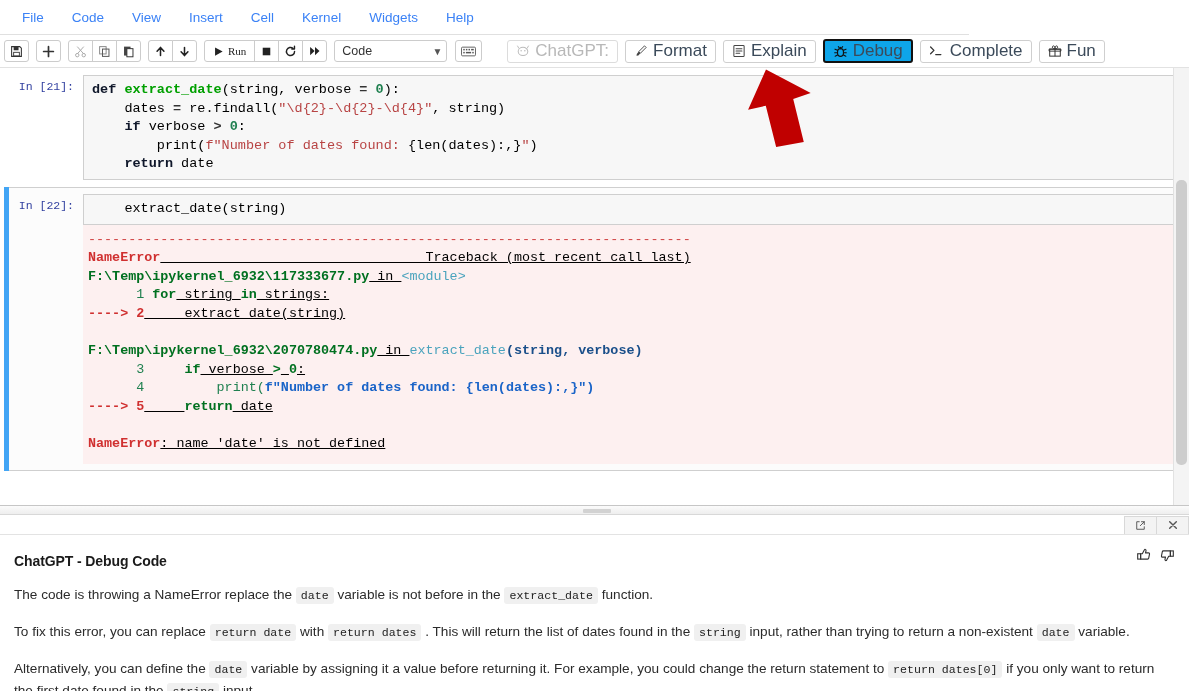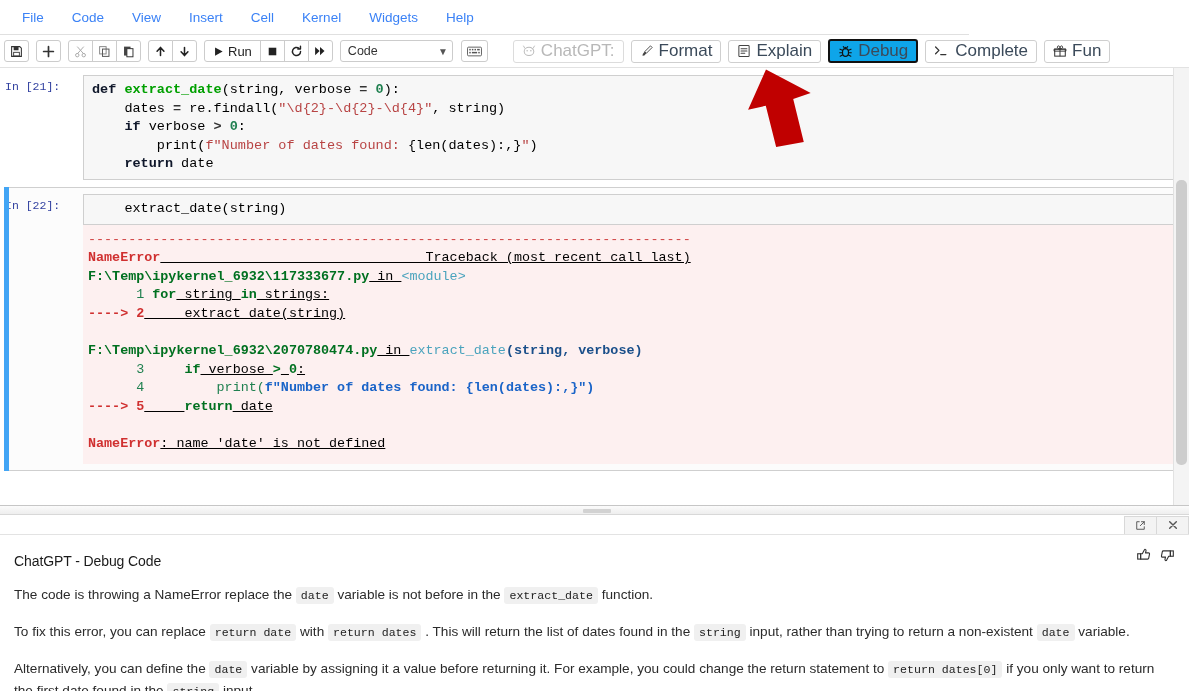--- a/index.html
+++ b/index.html
@@ -48,7 +48,7 @@
   .tb-group.single .tb-btn { border-radius: 3px; }
   .tb-btn svg { display: block; }
   .tb-btn.run { padding: 0 8px; gap: 4px; }
-  .tb-btn.run .lbl { font-size: 13px; color: #222; }
+  .tb-btn.run .lbl { font-size: 11px; color: #222; font-family: Liberation Serif, serif; }
 
   .tb-select {
     height: 22px; width: 113px; box-sizing: border-box;

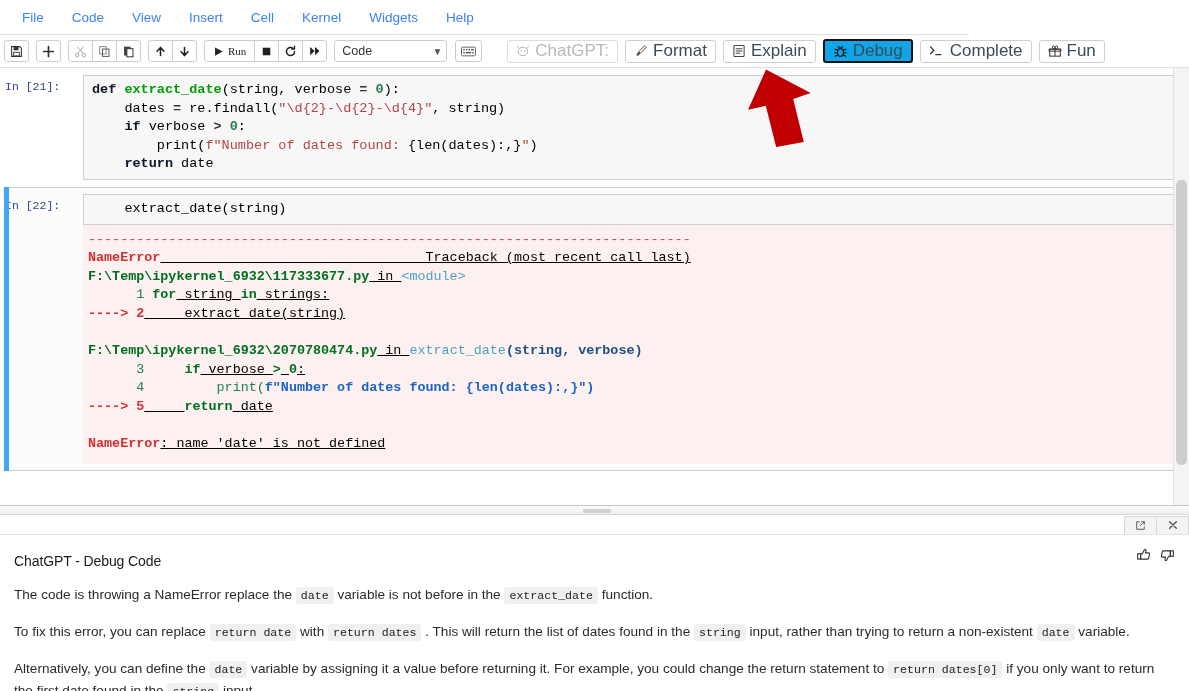--- a/index.html
+++ b/index.html
@@ -94,7 +94,7 @@
   }
   .cell-row { display: flex; align-items: flex-start; }
   .prompt {
-    width: 78px; flex: 0 0 78px; padding-right: 9px;
+    width: 78px; flex: 0 0 78px; text-align: right; padding-right: 9px;
     box-sizing: border-box;
     font-family: "Liberation Mono", monospace; font-size: 11.5px;
     color: #303f9f; padding-top: 5px; user-select: none;

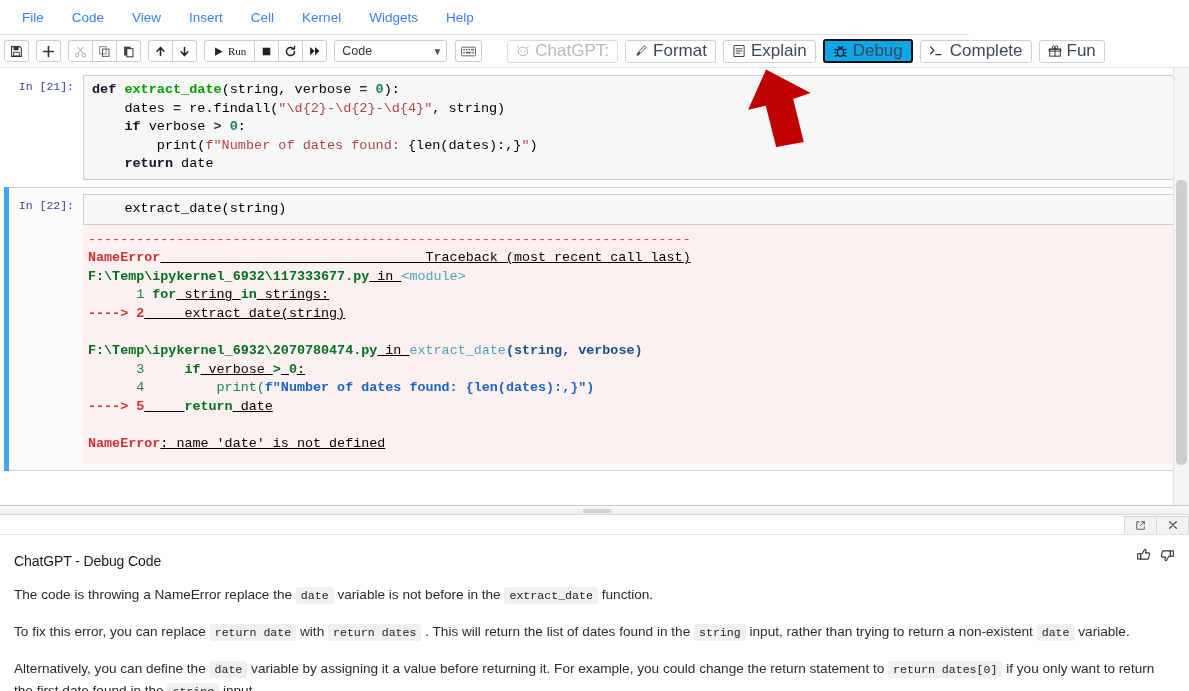--- a/index.html
+++ b/index.html
@@ -176,7 +176,7 @@
   }
   .gpt-body { position: absolute; left: 0; top: 20px; right: 0; bottom: 0; padding: 0 14px; }
   .gpt-head {
-    font-size: 14px; font-weight: normal; color: #1a1a1a;
+    font-size: 14px; font-weight: bold; color: #1a1a1a;
     margin: 18px 0 0 0; letter-spacing: -0.1px;
   }
   .gpt-para {

